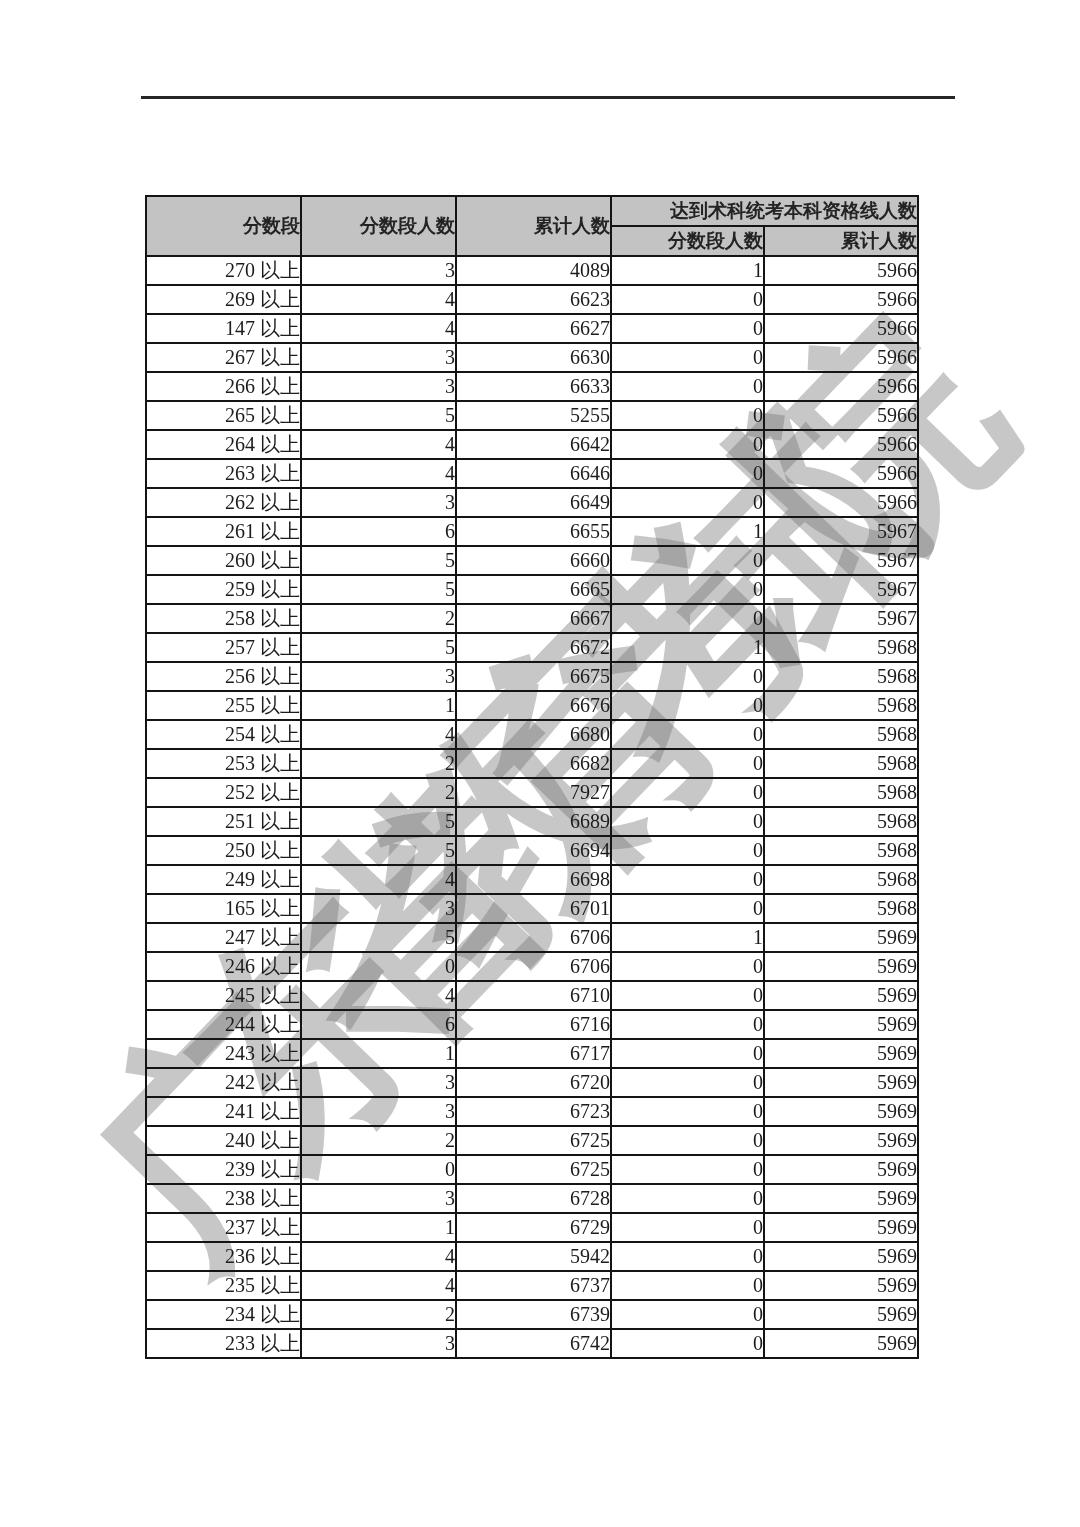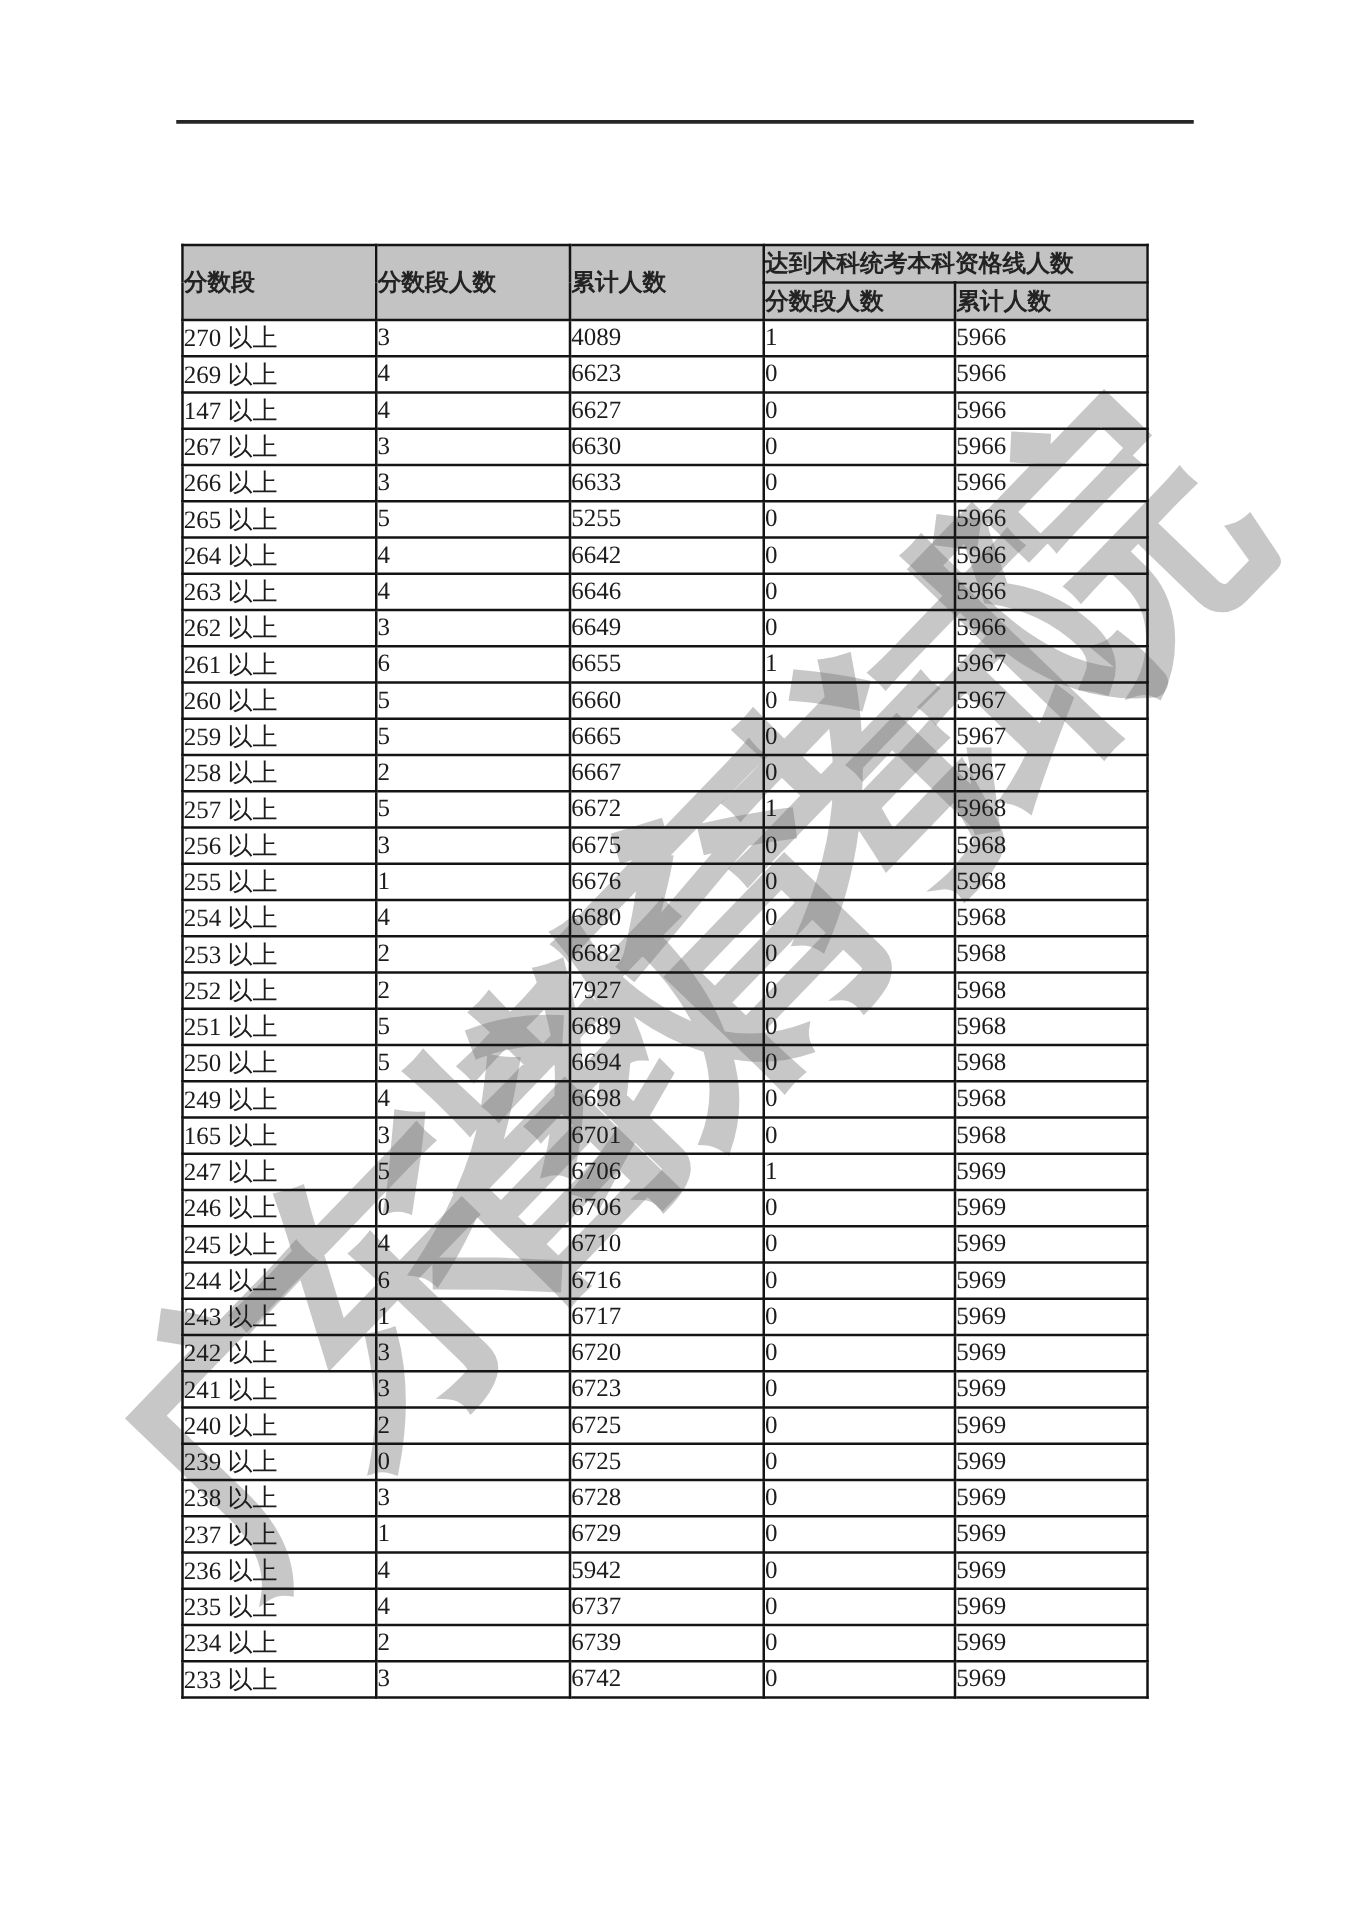--- a/index.html
+++ b/index.html
@@ -38,7 +38,7 @@
     border-collapse: collapse;
     table-layout: fixed;
     z-index: 1;
-    text-align: left;
+    text-align: right;
   }
   .score-table th, .score-table td {
     border: 2px solid #141414;

